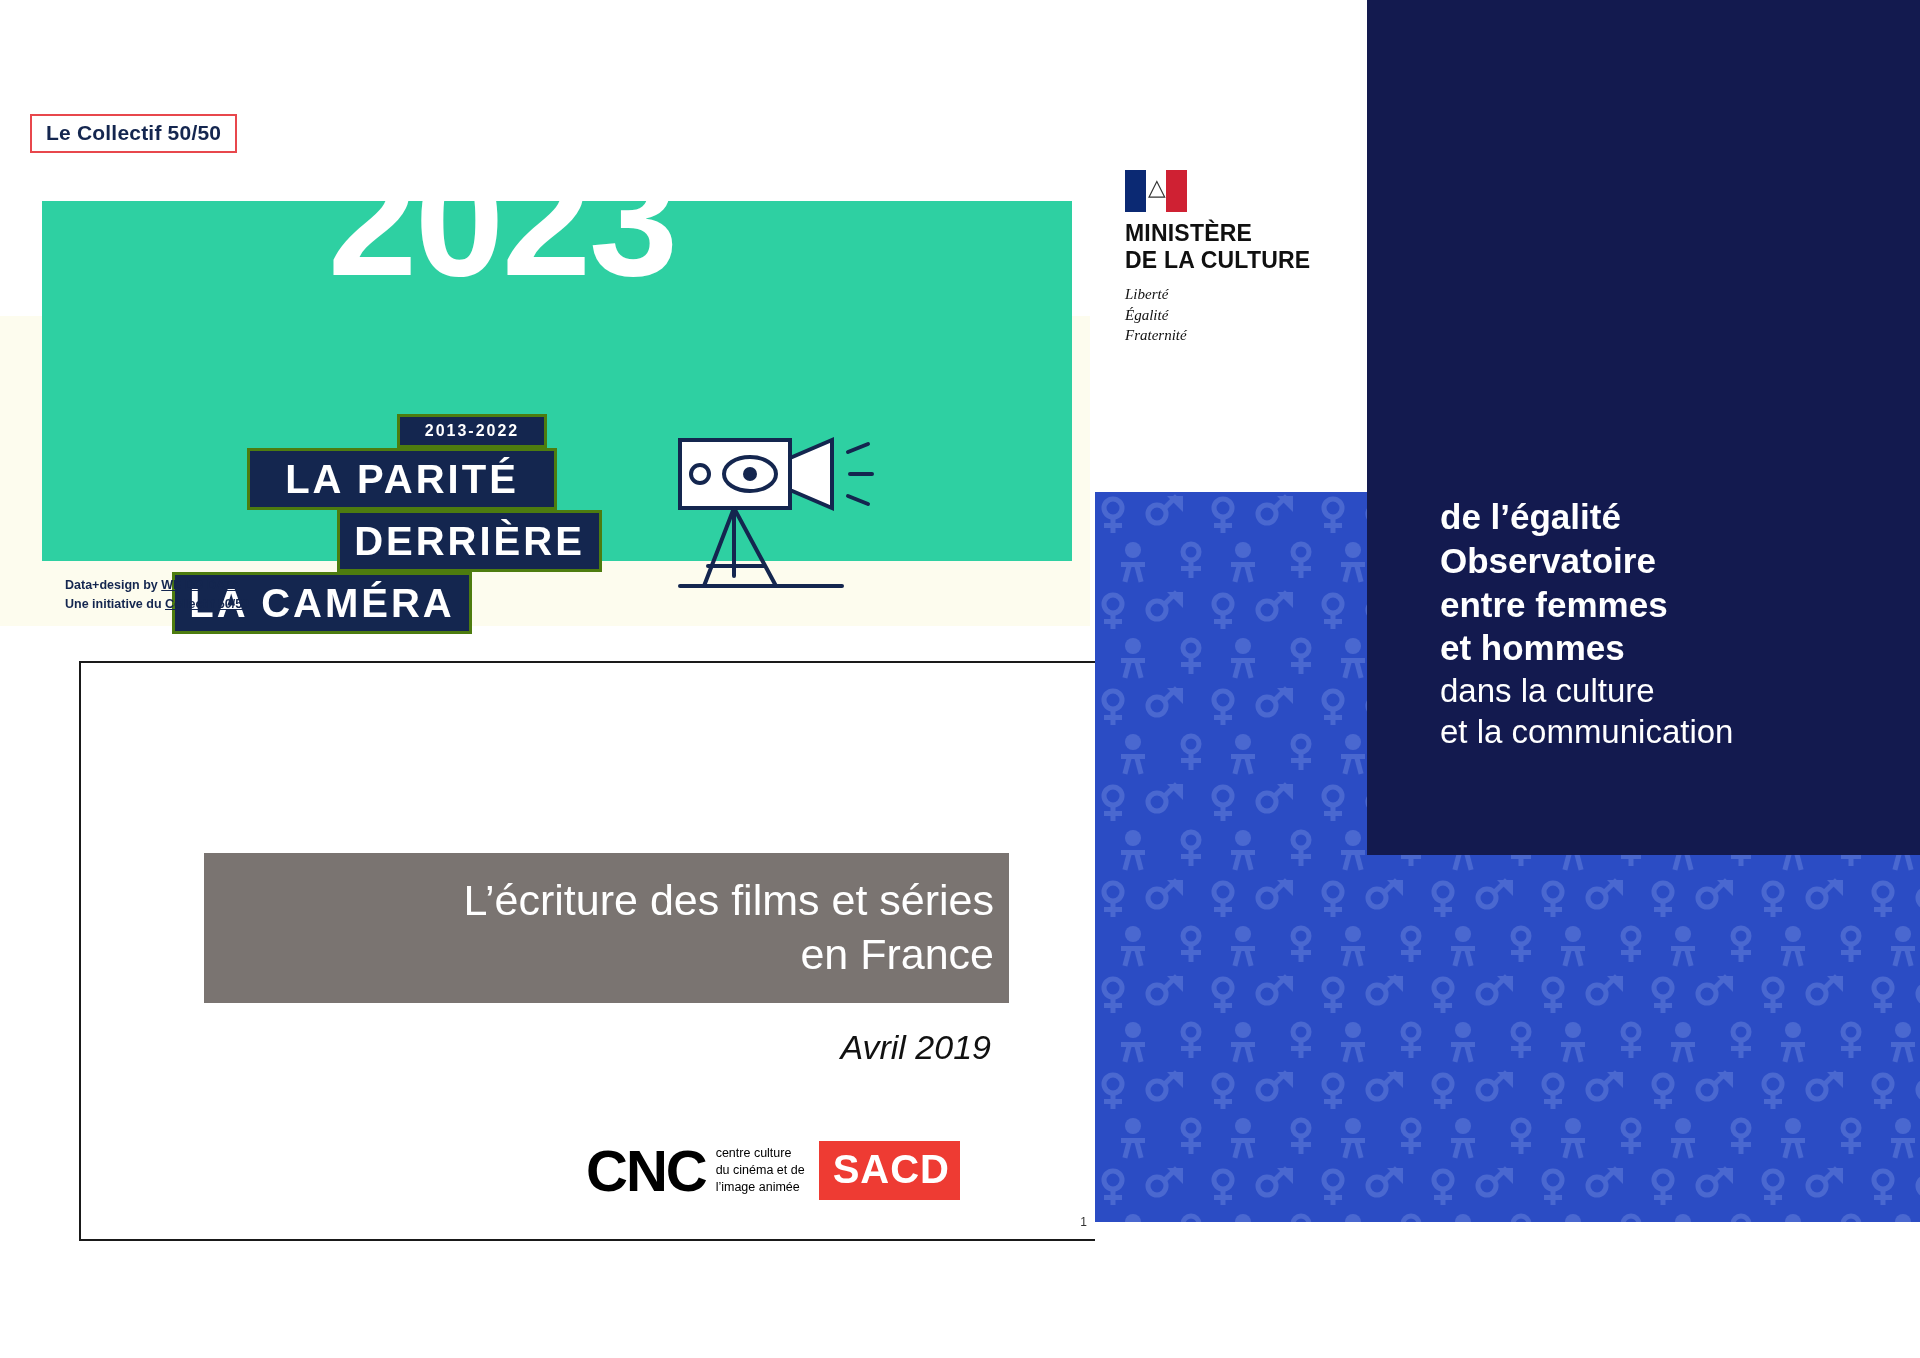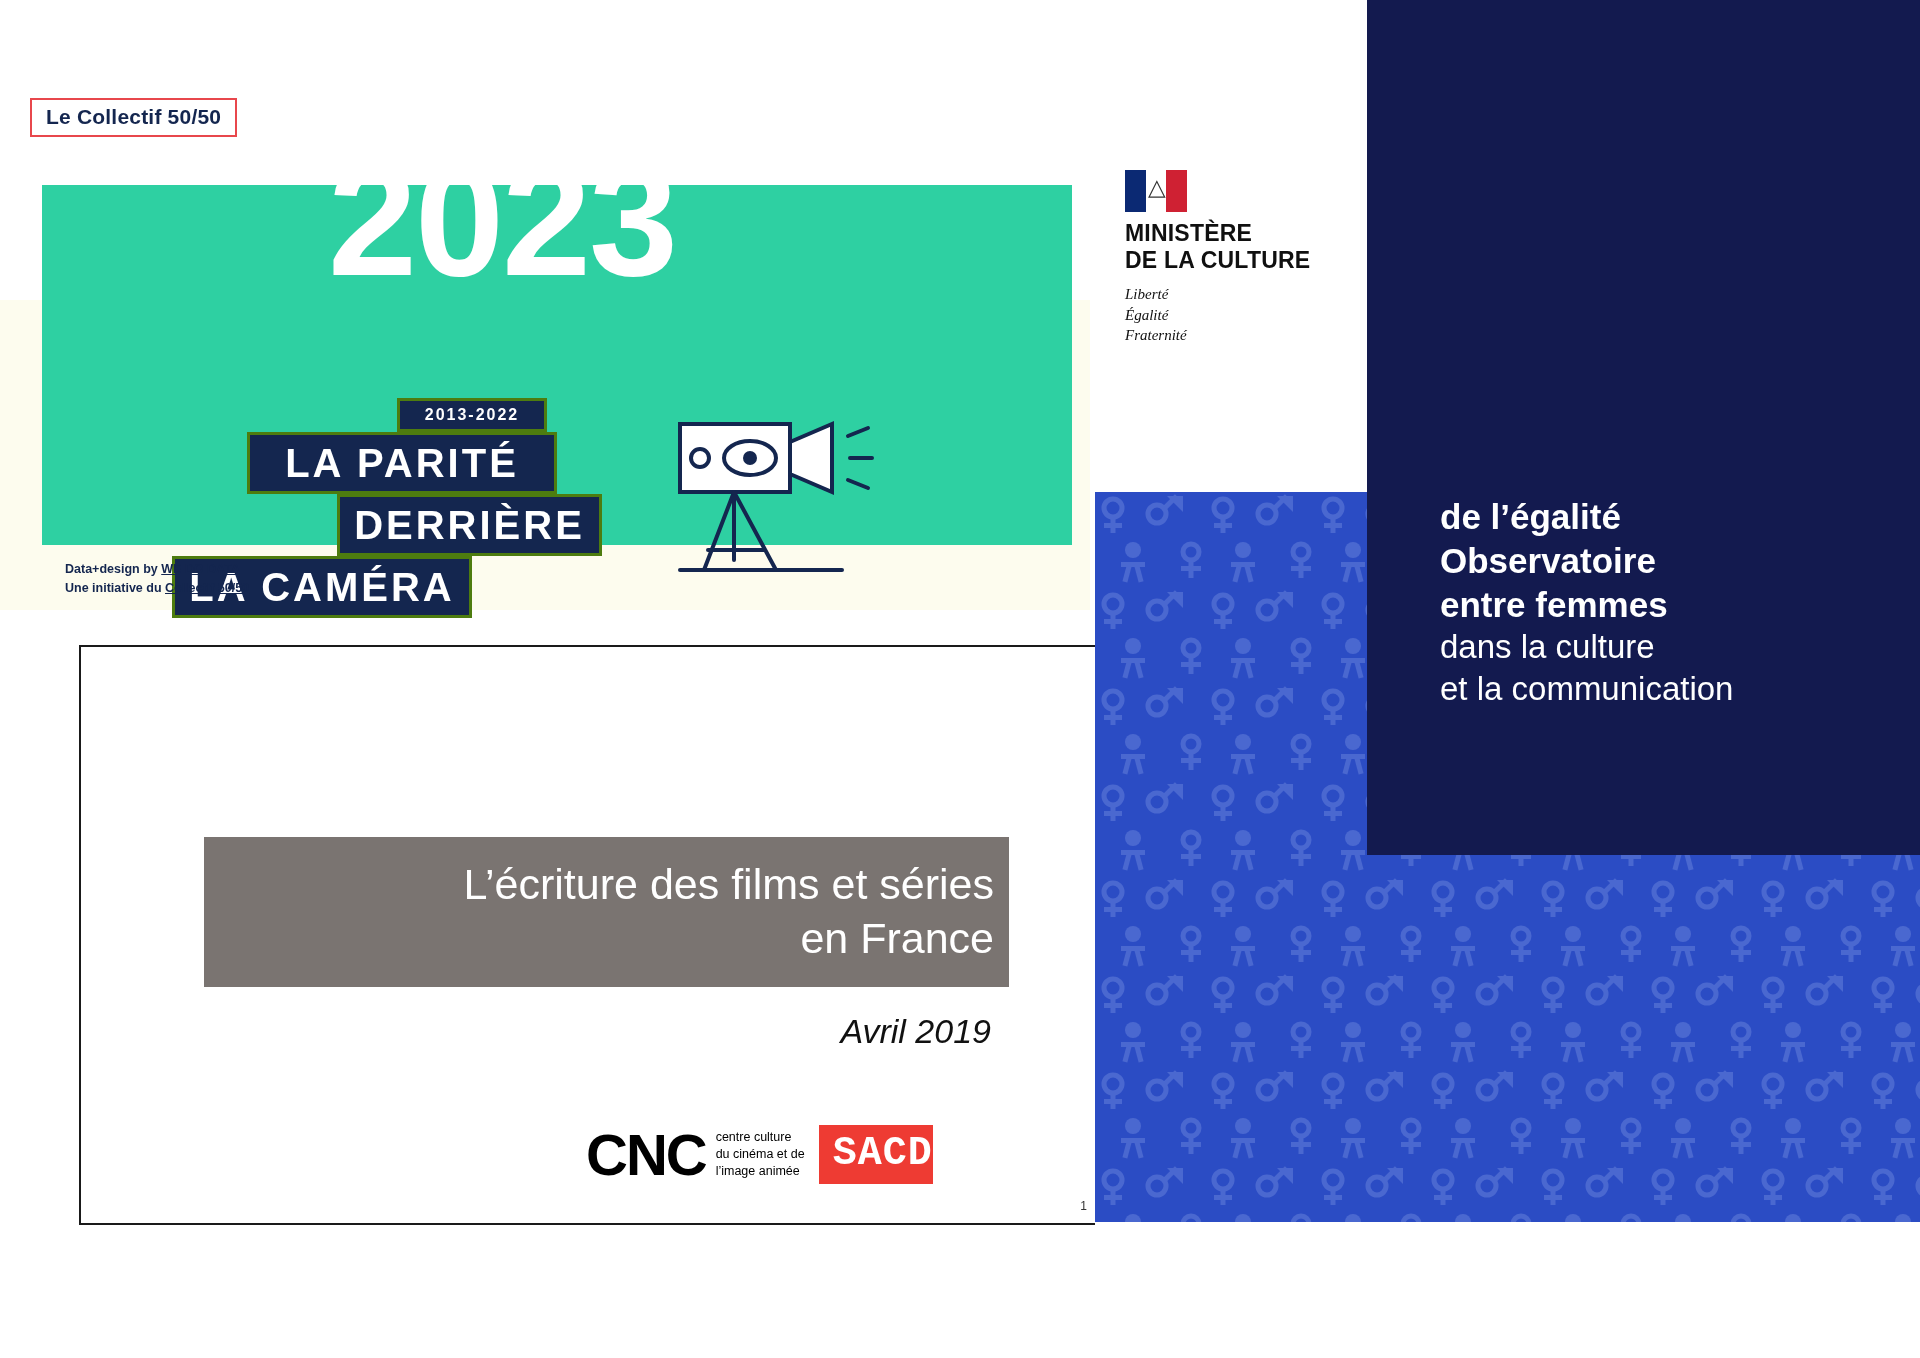--- a/index.html
+++ b/index.html
@@ -18,7 +18,7 @@
   
   #left-col {
     position: absolute;
-    left: 0; top: 0;
+    left: 0; top: 16px;
     width: 1090px; height: 1026px;
   }
 

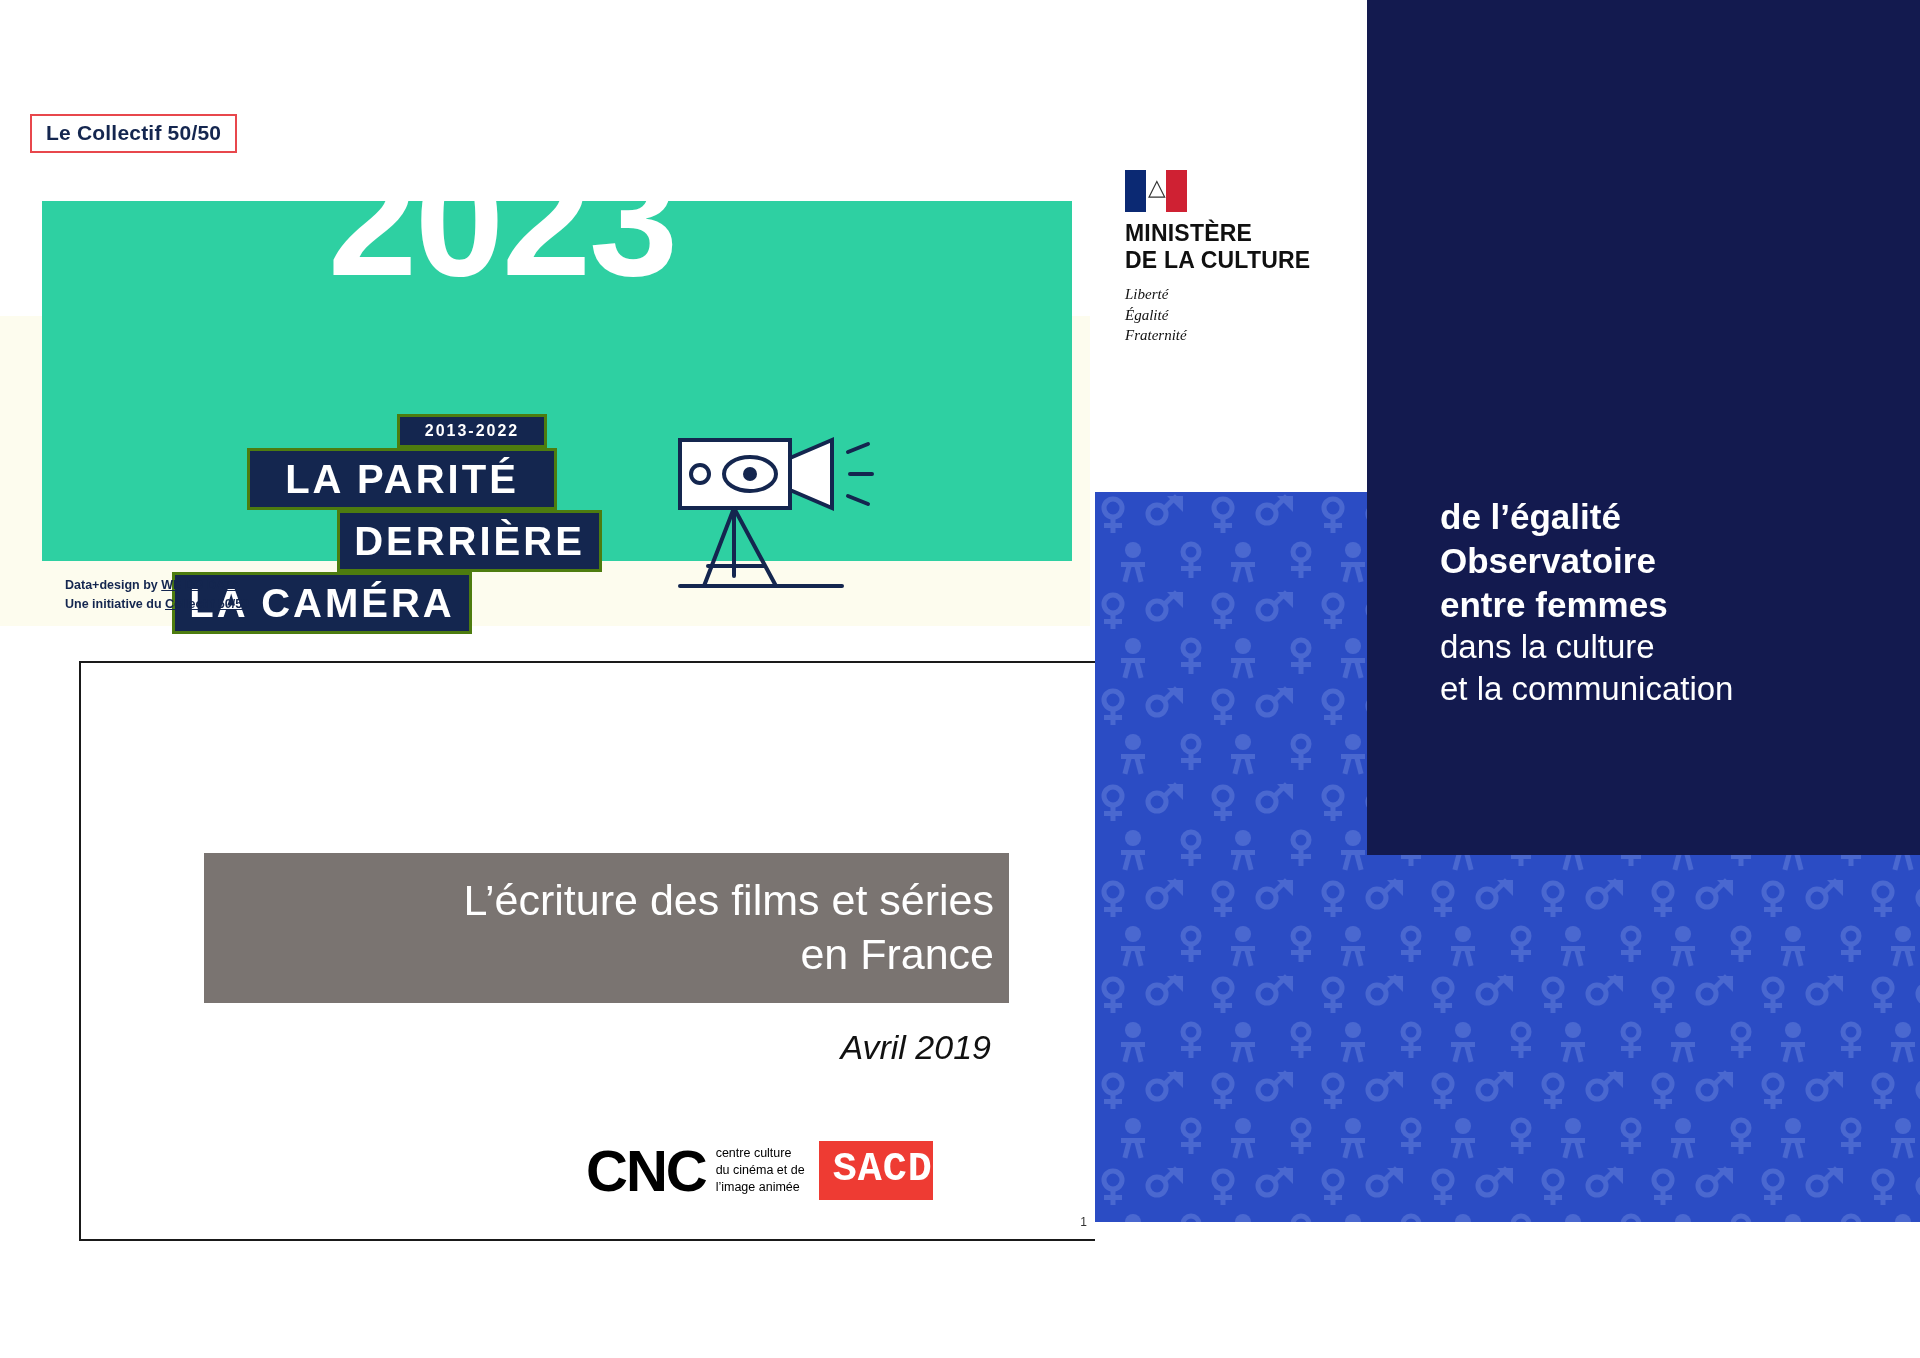--- a/index.html
+++ b/index.html
@@ -388,6 +388,7 @@
   <div class="bold">de l’égalité</div>
   <div class="bold">Observatoire</div>
   <div class="bold">entre femmes</div>
+  <div class="bold">et hommes</div>
   <div class="light">dans la culture</div>
   <div class="light">et la communication</div>
 </div>

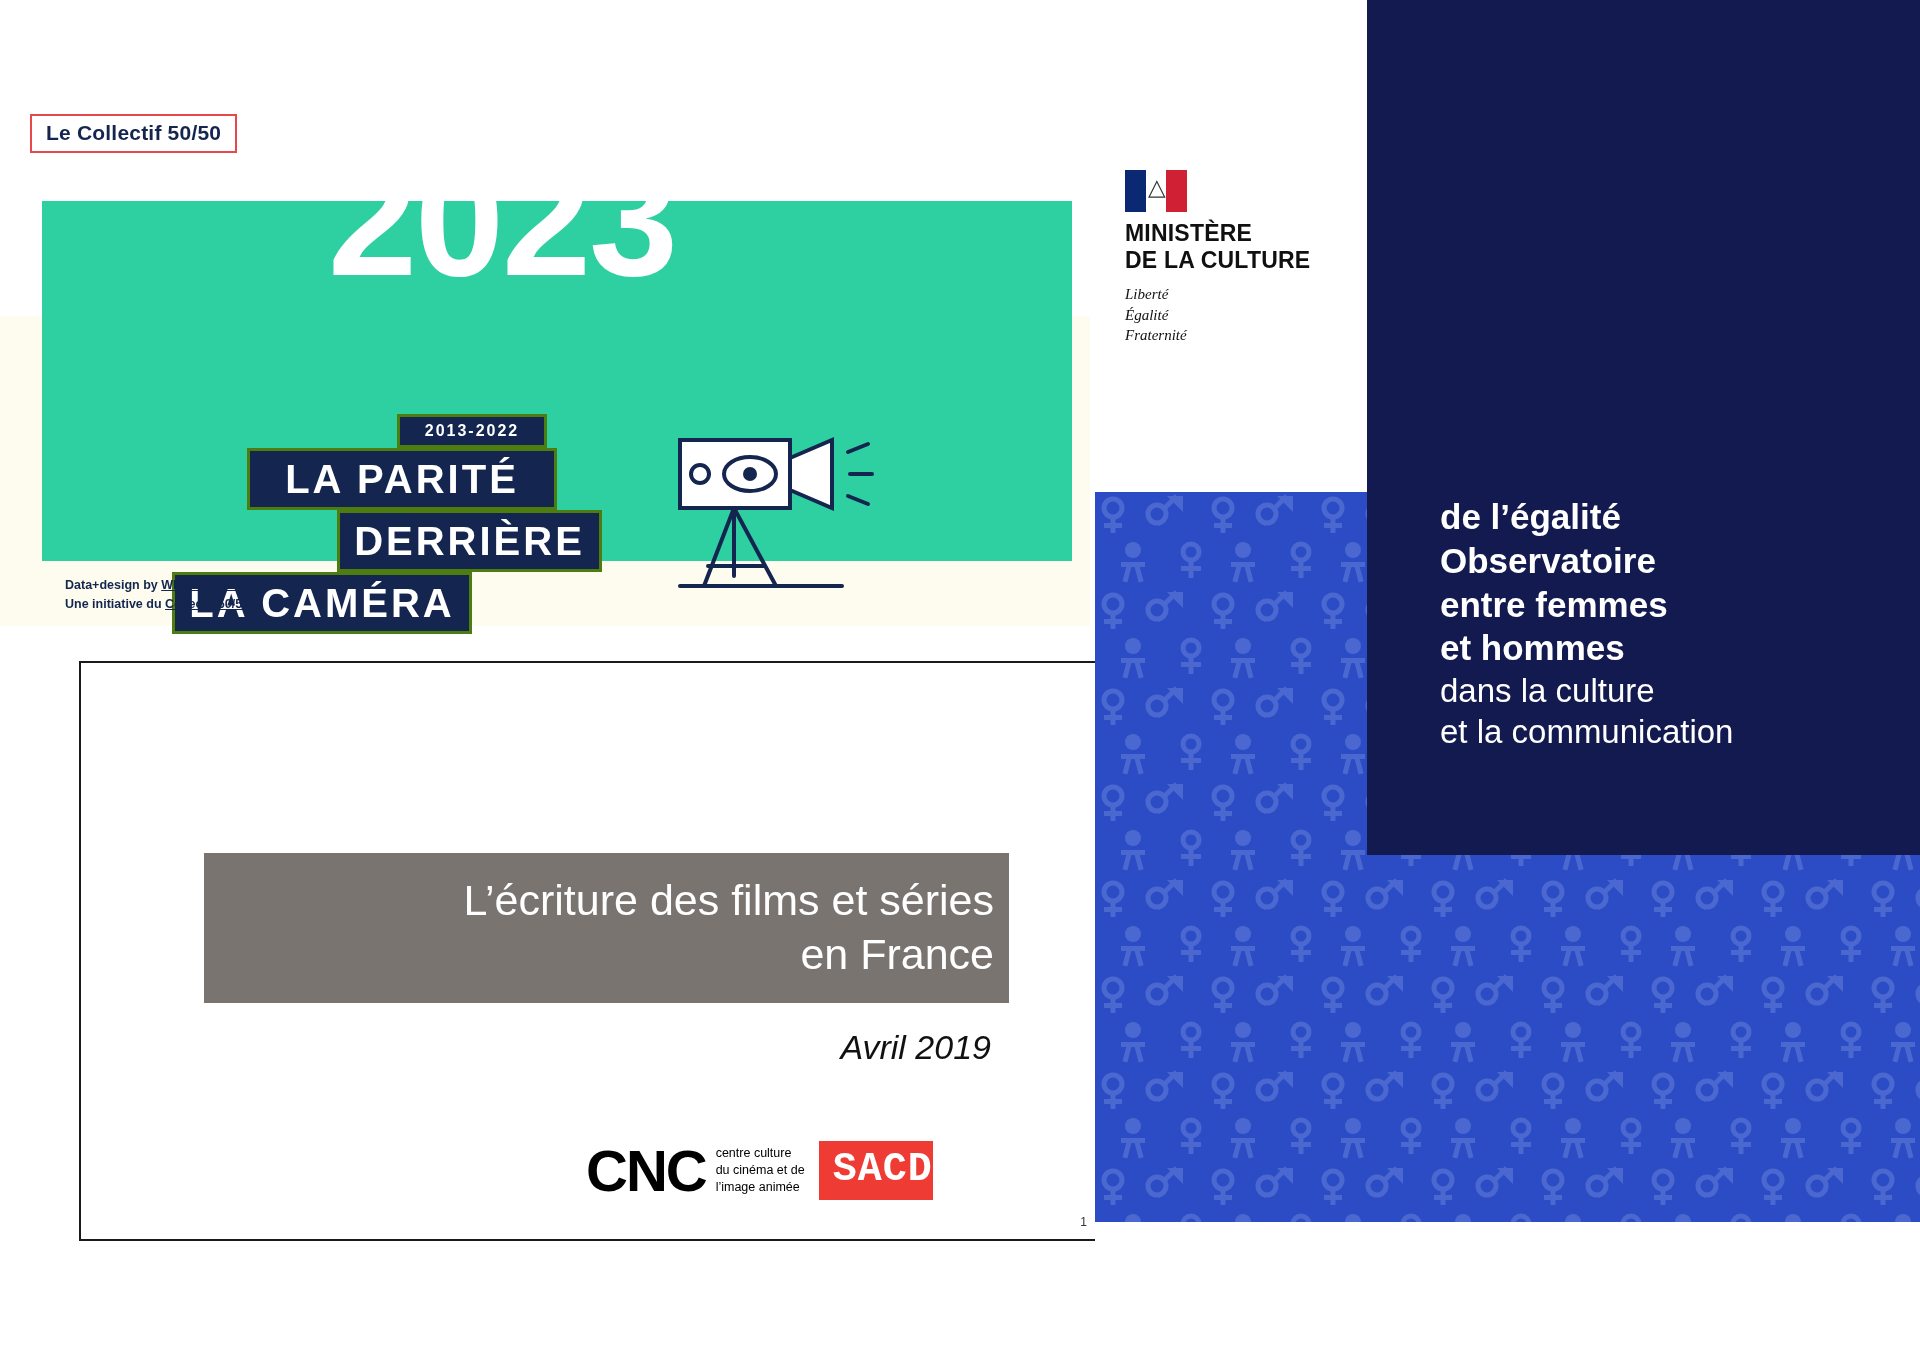--- a/index.html
+++ b/index.html
@@ -181,9 +181,8 @@
     font-weight: bold;
     font-size: 40px;
     letter-spacing: 1px;
-    padding: 6px 0 8px 14px;
+    padding: 6px 10px 8px 14px;
     margin-left: 14px;
-    font-family: Liberation Mono, monospace;
   }
   .page-num {
     position: absolute;

